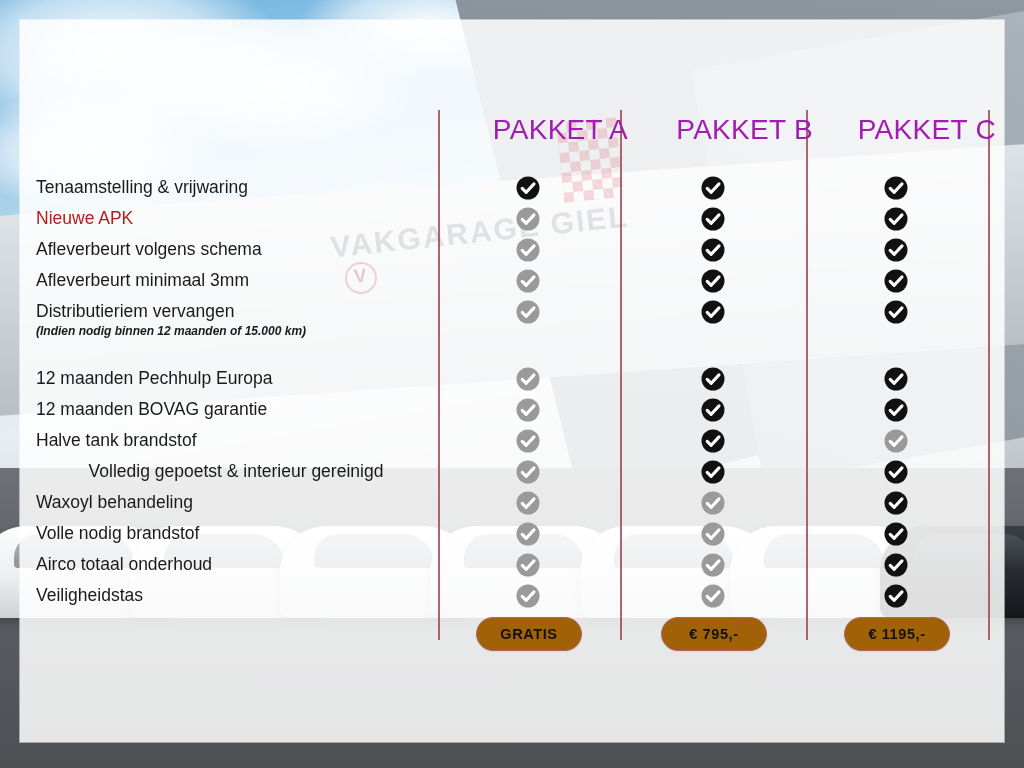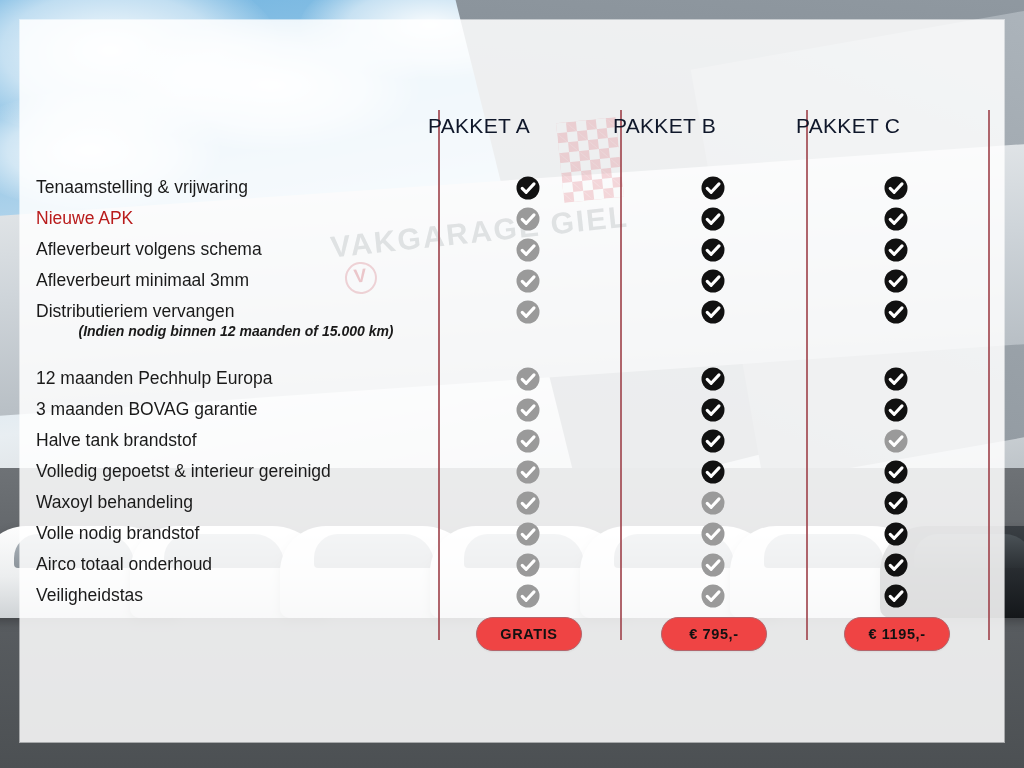--- a/index.html
+++ b/index.html
@@ -182,10 +182,10 @@
   .col-header {
     position: absolute;
     top: 114px;
-    font-size: 21px;
+    font-size: 28px;
     font-weight: normal;
-    color: #0f172a;
-    text-align: left;
+    color: #a21caf;
+    text-align: right;
     letter-spacing: 0.3px;
     white-space: nowrap;
   }

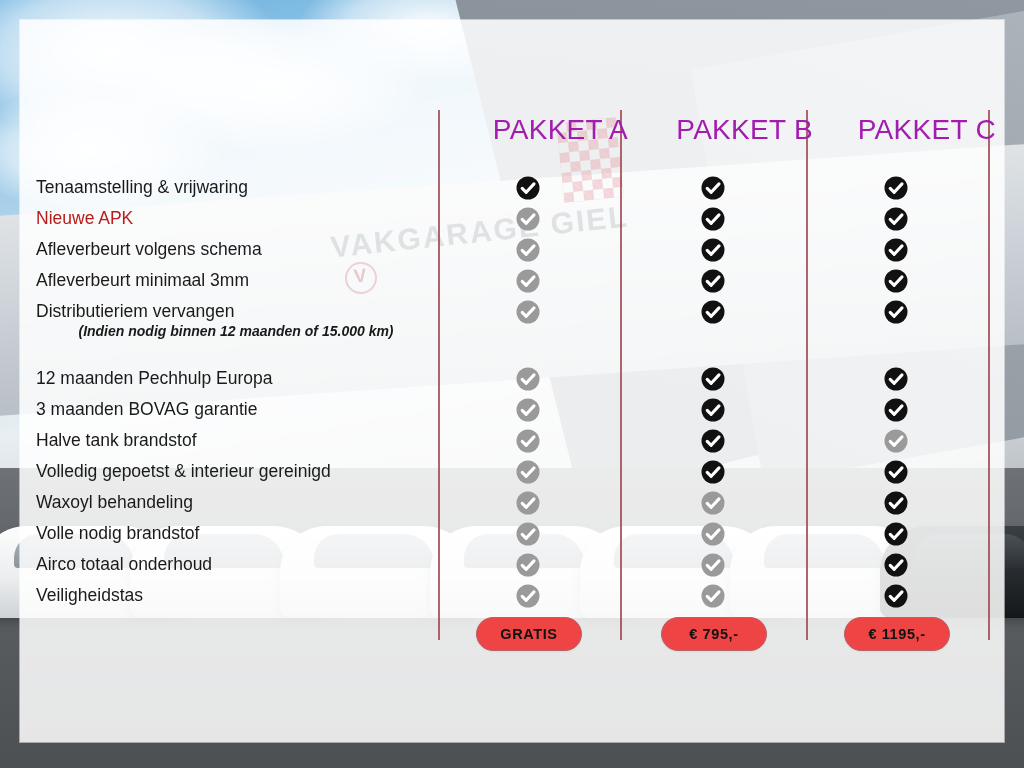--- a/index.html
+++ b/index.html
@@ -205,7 +205,7 @@
     white-space: nowrap;
   }
   .feature-note {
-    font-size: 14px;
+    font-size: 12px;
     font-style: italic;
     font-weight: bold;
     color: #1a1a1a;
@@ -213,7 +213,6 @@
     height: 15px;
     margin-top: -3px;
     white-space: nowrap;
-    text-align: center;
   }
   .group-gap { height: 24px; }
 

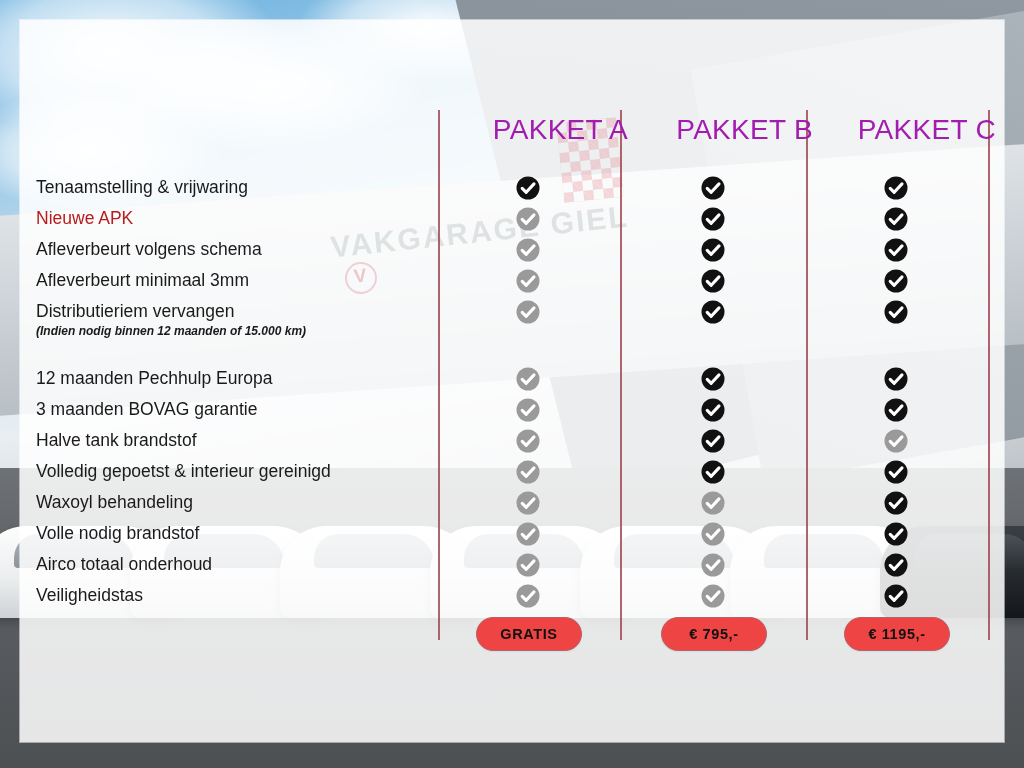--- a/index.html
+++ b/index.html
@@ -305,7 +305,7 @@
       <div class="feature-note">(Indien nodig binnen 12 maanden of 15.000 km)</div>
       <div class="group-gap"></div>
       <div class="feature-row" style="color: rgb(26, 26, 26);">12 maanden Pechhulp Europa</div>
-      <div class="feature-row" style="color: rgb(26, 26, 26);">3 maanden BOVAG garantie</div>
+      <div class="feature-row" style="color: rgb(26, 26, 26);">12 maanden BOVAG garantie</div>
       <div class="feature-row" style="color: rgb(26, 26, 26);">Halve tank brandstof</div>
       <div class="feature-row" style="color: rgb(26, 26, 26);">Volledig gepoetst &amp; interieur gereinigd</div>
       <div class="feature-row" style="color: rgb(26, 26, 26);">Waxoyl behandeling</div>

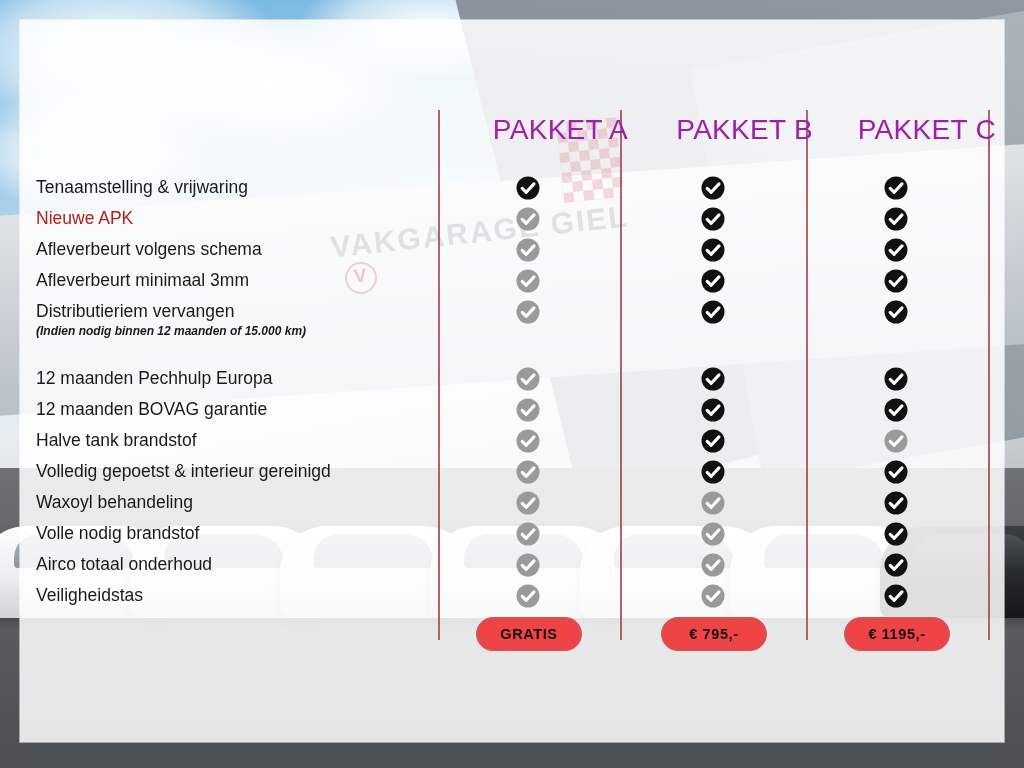--- a/index.html
+++ b/index.html
@@ -307,7 +307,7 @@
       <div class="feature-row" style="color: rgb(26, 26, 26);">12 maanden Pechhulp Europa</div>
       <div class="feature-row" style="color: rgb(26, 26, 26);">12 maanden BOVAG garantie</div>
       <div class="feature-row" style="color: rgb(26, 26, 26);">Halve tank brandstof</div>
-      <div class="feature-row" style="color: rgb(26, 26, 26);">Volledig gepoetst &amp; interieur gereinigd</div>
+      <div class="feature-row" style="color: rgb(26, 26, 26); text-align: center;">Volledig gepoetst &amp; interieur gereinigd</div>
       <div class="feature-row" style="color: rgb(26, 26, 26);">Waxoyl behandeling</div>
       <div class="feature-row" style="color: rgb(26, 26, 26);">Volle nodig brandstof</div>
       <div class="feature-row" style="color: rgb(26, 26, 26);">Airco totaal onderhoud</div>

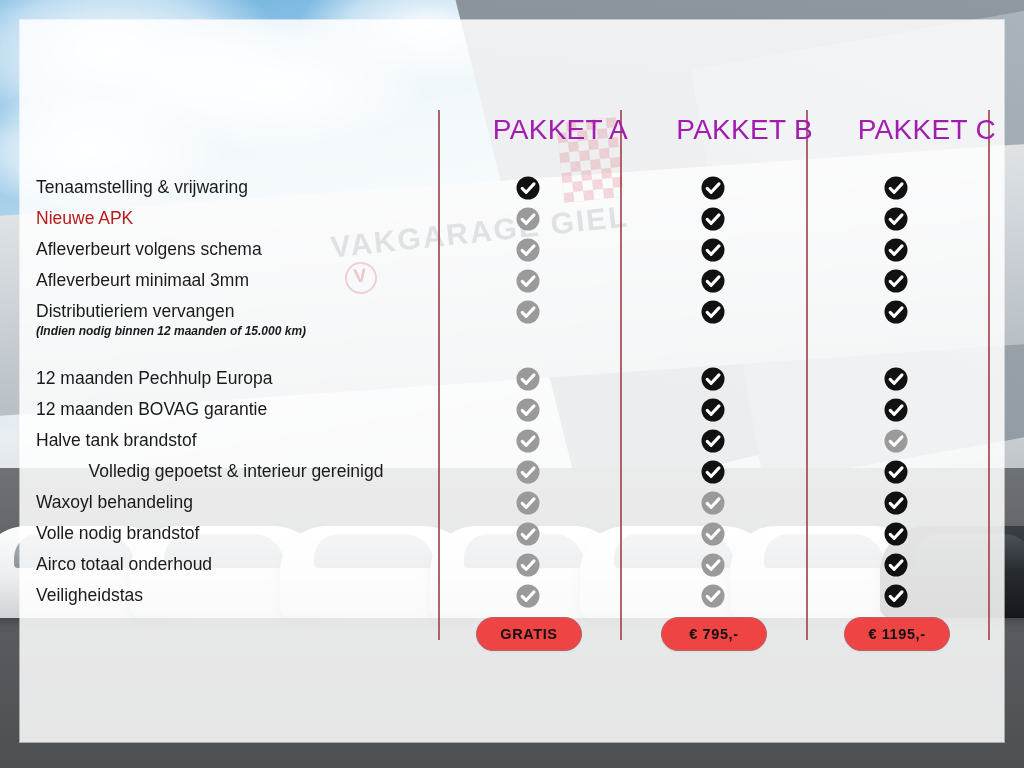--- a/index.html
+++ b/index.html
@@ -243,7 +243,7 @@
     line-height: 32px;
     border: 1.4px solid #b4656c;
     border-radius: 18px;
-    background: #ef4444;
+    background: #a16207;
     text-align: center;
     font-size: 14.5px;
     font-weight: bold;

